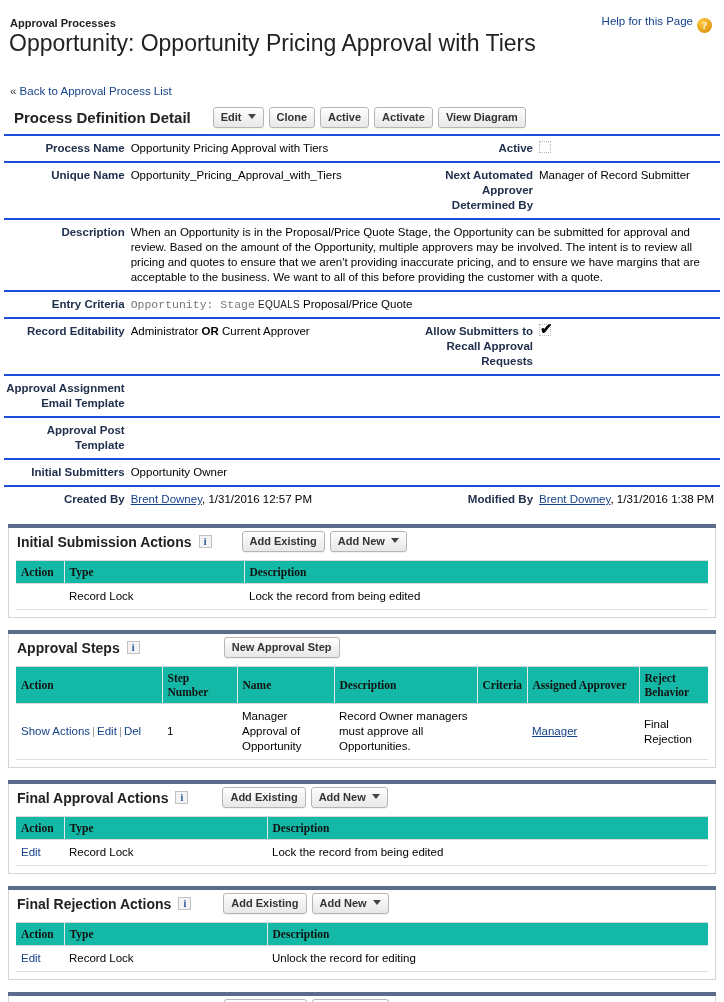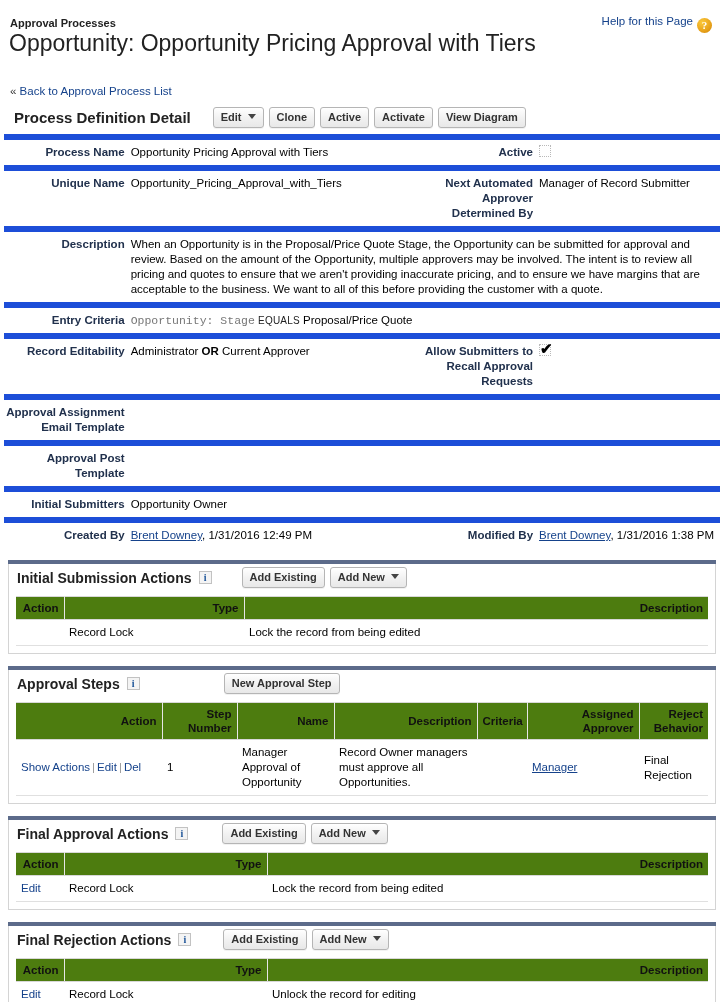--- a/index.html
+++ b/index.html
@@ -65,7 +65,7 @@
   }
   table.detail { width: 100%; border-collapse: collapse; }
   table.detail td {
-    border-top: 6px solid #1d4ed8;
+    border-top: 2px solid #1d4ed8;
     padding: 5px 6px 5px 0;
     font-size: 11.5px; vertical-align: top;
     line-height: 15px;

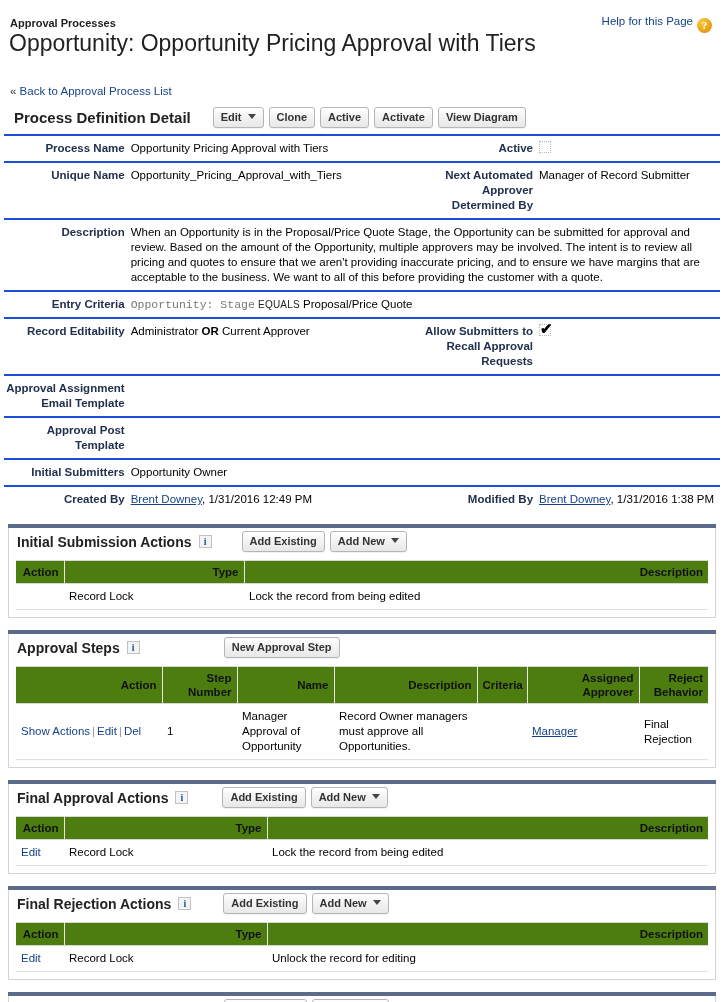--- a/index.html
+++ b/index.html
@@ -217,7 +217,7 @@
     </tr>
     <tr>
       <td class="lbl">Created By</td>
-      <td class="val nowrap"><a href="#" class="lnk">Brent Downey</a><span>, 1/31/2016 12:49 PM</span></td>
+      <td class="val nowrap"><a href="#" class="lnk">Brent Downey</a><span>, 1/31/2016 12:57 PM</span></td>
       <td class="lbl2">Modified By</td>
       <td class="val2 nowrap"><a href="#" class="lnk">Brent Downey</a><span>, 1/31/2016 1:38 PM</span></td>
     </tr>

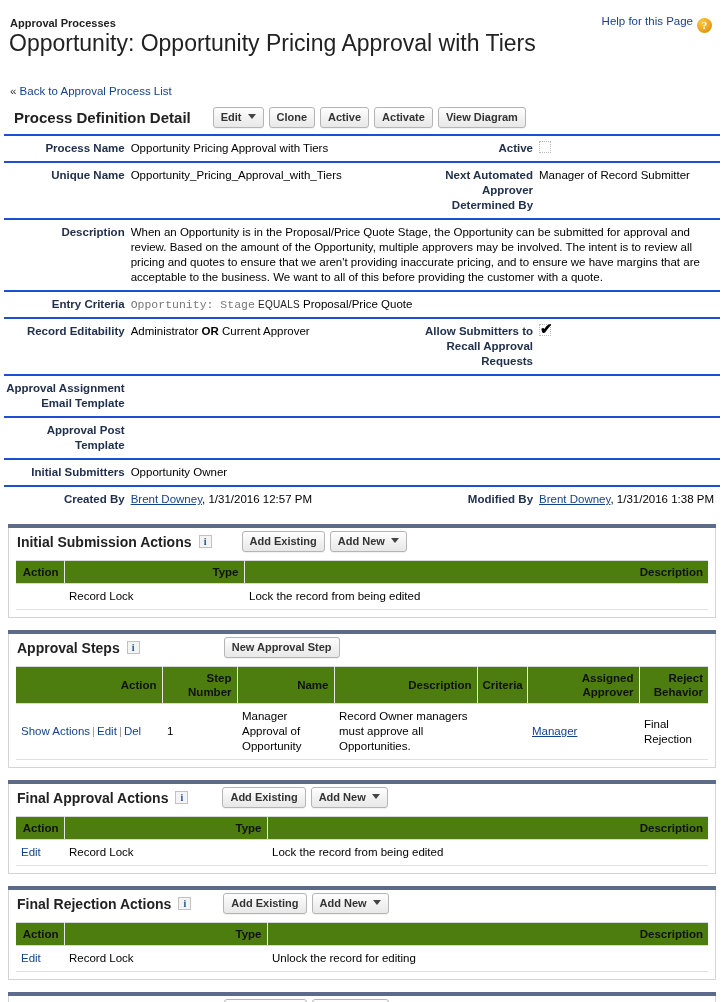--- a/index.html
+++ b/index.html
@@ -129,12 +129,12 @@
     border-collapse: collapse; table-layout: fixed;
   }
   table.grid th {
-    background: #4d7c0f;
+    background: #14b8a6;
     border-top: 1px solid #d8d8d8;
     border-bottom: 1px solid #d8d8d8;
     border-right: 1px solid #e6e6e6;
     font-size: 11.5px; font-weight: bold; color: #111;
-    text-align: right; padding: 4px 5px; line-height: 14px;
+    text-align: left; padding: 4px 5px; line-height: 14px; font-family: Liberation Serif, serif;
   }
   table.grid th:last-child { border-right: none; }
   table.grid td {

